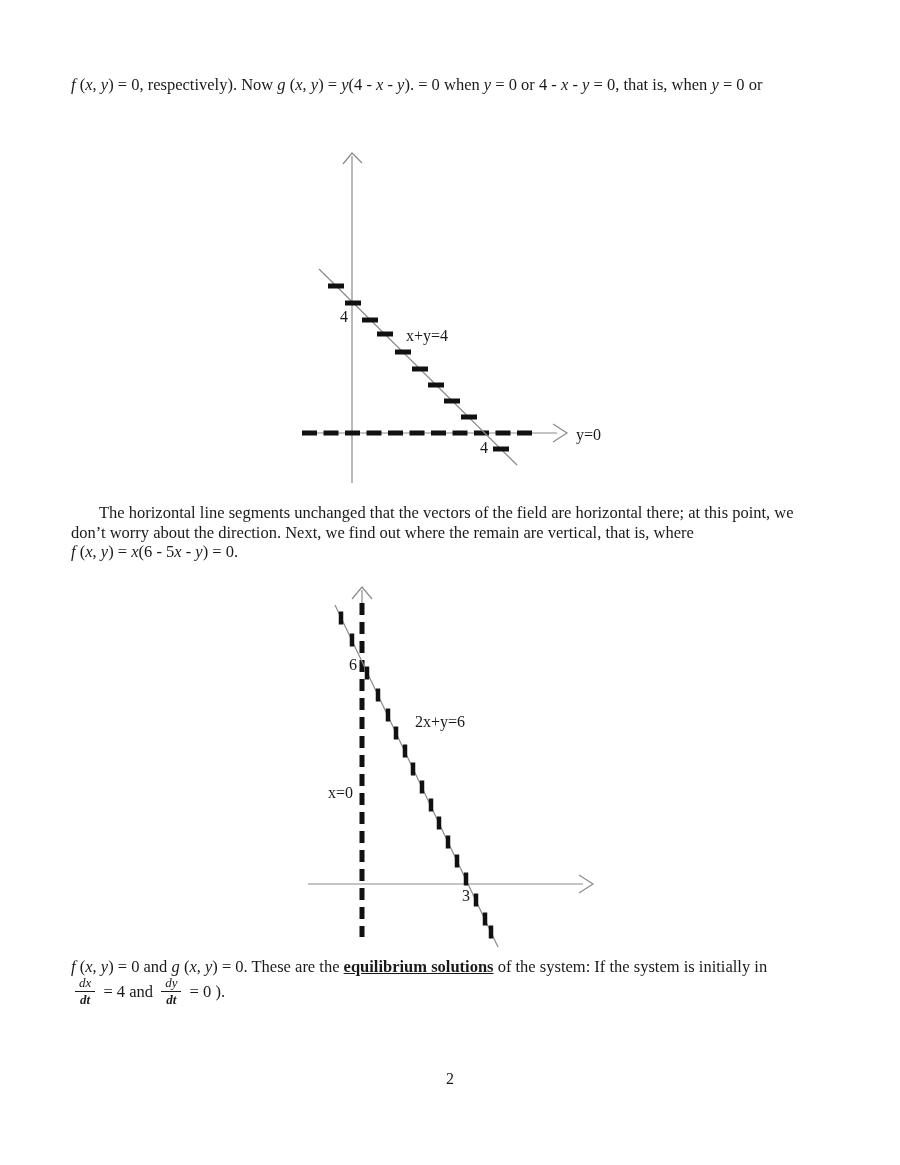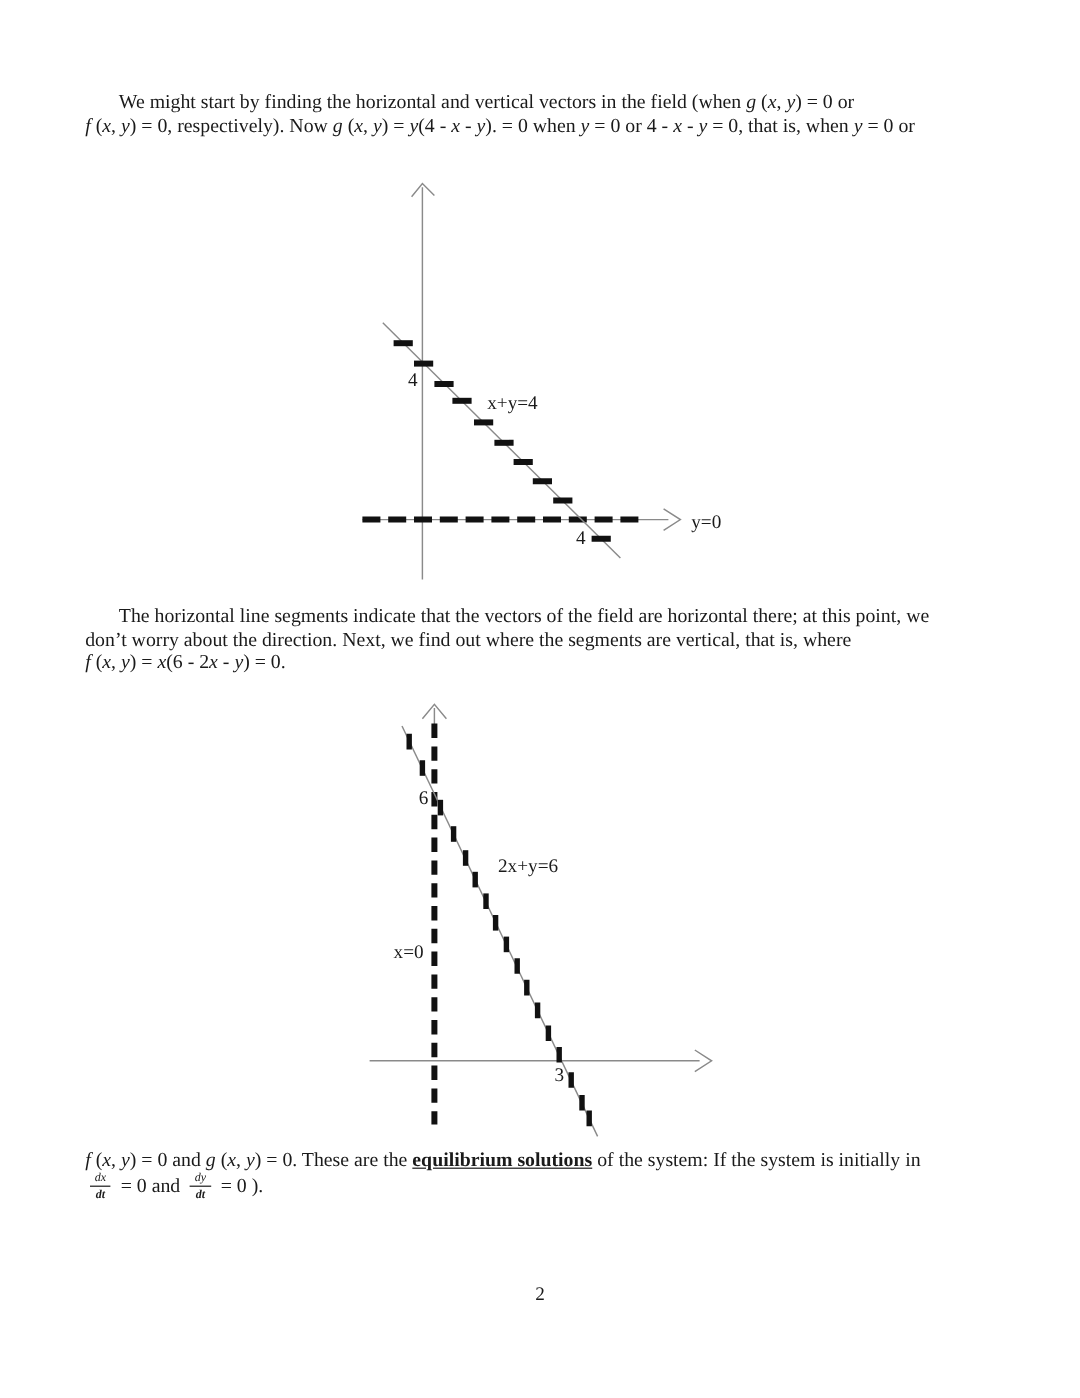--- a/index.html
+++ b/index.html
@@ -64,7 +64,6 @@
 <div class="page">
 
   <div class="para" style="top:75px;">
-      <div class="tline ind"><span>We might start by finding the horizontal and vertical vectors in the field (when </span><span class="it">g</span><span> (</span><span class="it">x</span><span>, </span><span class="it">y</span><span>) = 0 or</span></div>
       <div class="tline"><span class="it">f</span><span> (</span><span class="it">x</span><span>, </span><span class="it">y</span><span>) = 0, respectively). Now </span><span class="it">g</span><span> (</span><span class="it">x</span><span>, </span><span class="it">y</span><span>) = </span><span class="it">y</span><span>(4 - </span><span class="it">x</span><span> - </span><span class="it">y</span><span>). = 0 when </span><span class="it">y</span><span> = 0 or 4 - </span><span class="it">x</span><span> - </span><span class="it">y</span><span> = 0, that is, when </span><span class="it">y</span><span> = 0 or</span></div>
     </div>
 

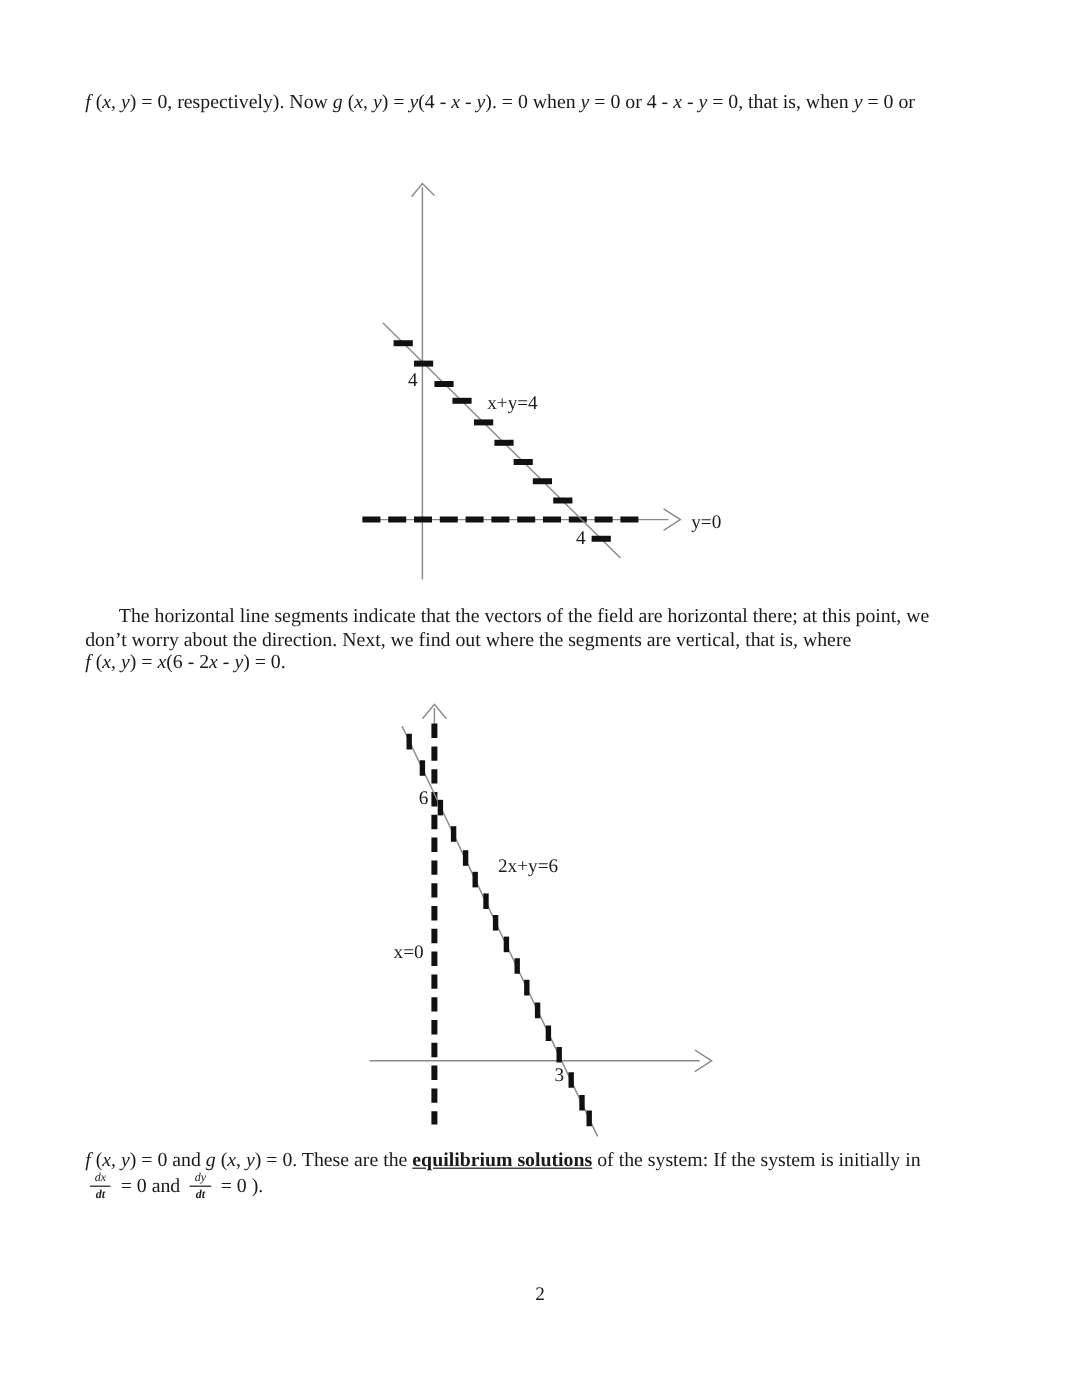--- a/index.html
+++ b/index.html
@@ -101,7 +101,7 @@
   </div>
 
   <div class="para" style="top:503px;">
-      <div class="tline ind"><span>The horizontal line segments indicate that the vectors of the field are horizontal there; at this point, we</span></div>
+      <div class="tline ind"><span>The horizontal line segments unchanged that the vectors of the field are horizontal there; at this point, we</span></div>
       <div class="tline"><span>don’t worry about the direction. Next, we find out where the segments are vertical, that is, where</span></div>
       <div class="tline"><span class="it">f</span><span> (</span><span class="it">x</span><span>, </span><span class="it">y</span><span>) = </span><span class="it">x</span><span>(6 - 2</span><span class="it">x</span><span> - </span><span class="it">y</span><span>) = 0.</span></div>
     </div>

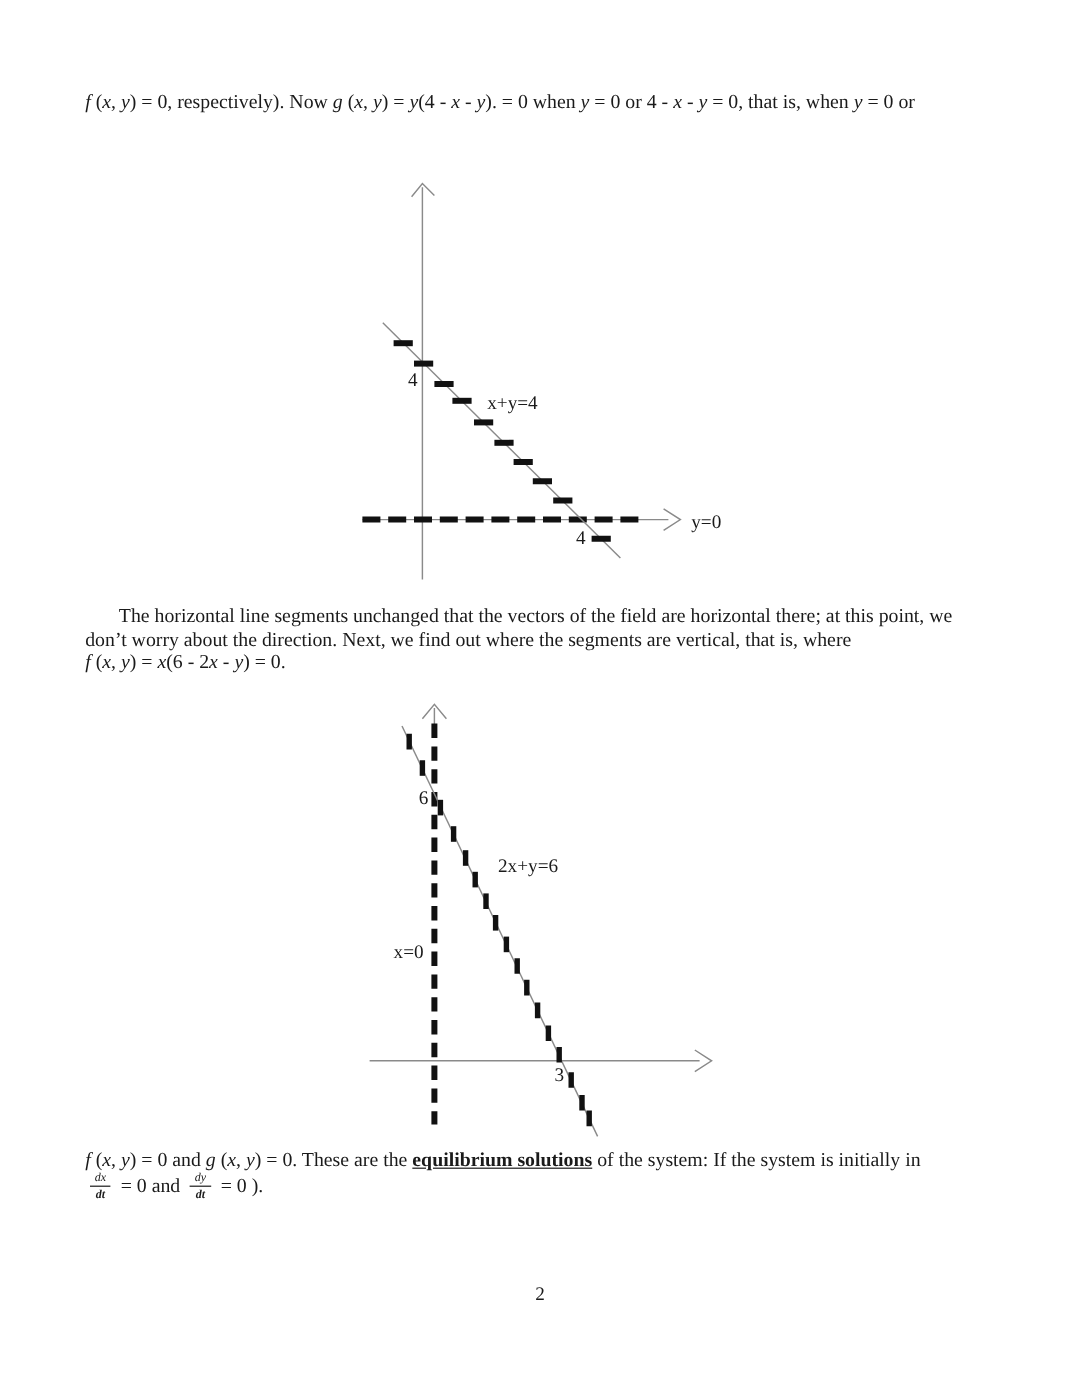--- a/index.html
+++ b/index.html
@@ -102,7 +102,7 @@
 
   <div class="para" style="top:503px;">
       <div class="tline ind"><span>The horizontal line segments unchanged that the vectors of the field are horizontal there; at this point, we</span></div>
-      <div class="tline"><span>don’t worry about the direction. Next, we find out where the segments are vertical, that is, where</span></div>
+      <div class="tline"><span>don’t worry about the direction. Next, we find out where the remain are vertical, that is, where</span></div>
       <div class="tline"><span class="it">f</span><span> (</span><span class="it">x</span><span>, </span><span class="it">y</span><span>) = </span><span class="it">x</span><span>(6 - 2</span><span class="it">x</span><span> - </span><span class="it">y</span><span>) = 0.</span></div>
     </div>
 

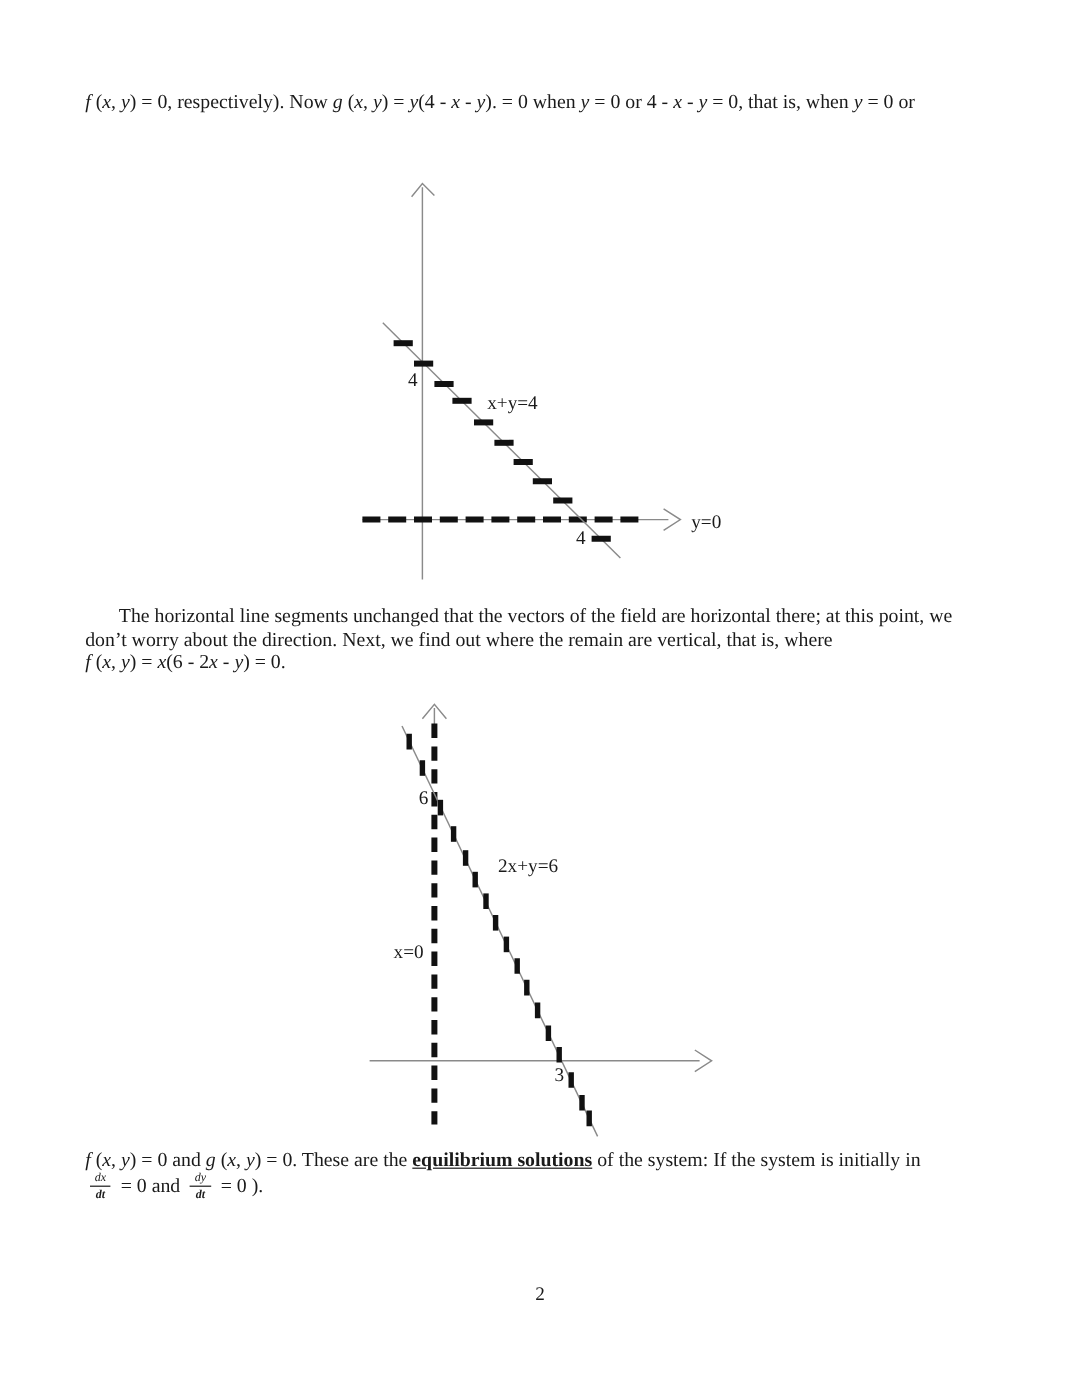--- a/index.html
+++ b/index.html
@@ -103,7 +103,7 @@
   <div class="para" style="top:503px;">
       <div class="tline ind"><span>The horizontal line segments unchanged that the vectors of the field are horizontal there; at this point, we</span></div>
       <div class="tline"><span>don’t worry about the direction. Next, we find out where the remain are vertical, that is, where</span></div>
-      <div class="tline"><span class="it">f</span><span> (</span><span class="it">x</span><span>, </span><span class="it">y</span><span>) = </span><span class="it">x</span><span>(6 - 2</span><span class="it">x</span><span> - </span><span class="it">y</span><span>) = 0.</span></div>
+      <div class="tline"><span class="it">f</span><span> (</span><span class="it">x</span><span>, </span><span class="it">y</span><span>) = </span><span class="it">x</span><span>(6 - 5</span><span class="it">x</span><span> - </span><span class="it">y</span><span>) = 0.</span></div>
     </div>
 
   <div class="fig" style="left:300px;top:585px;">

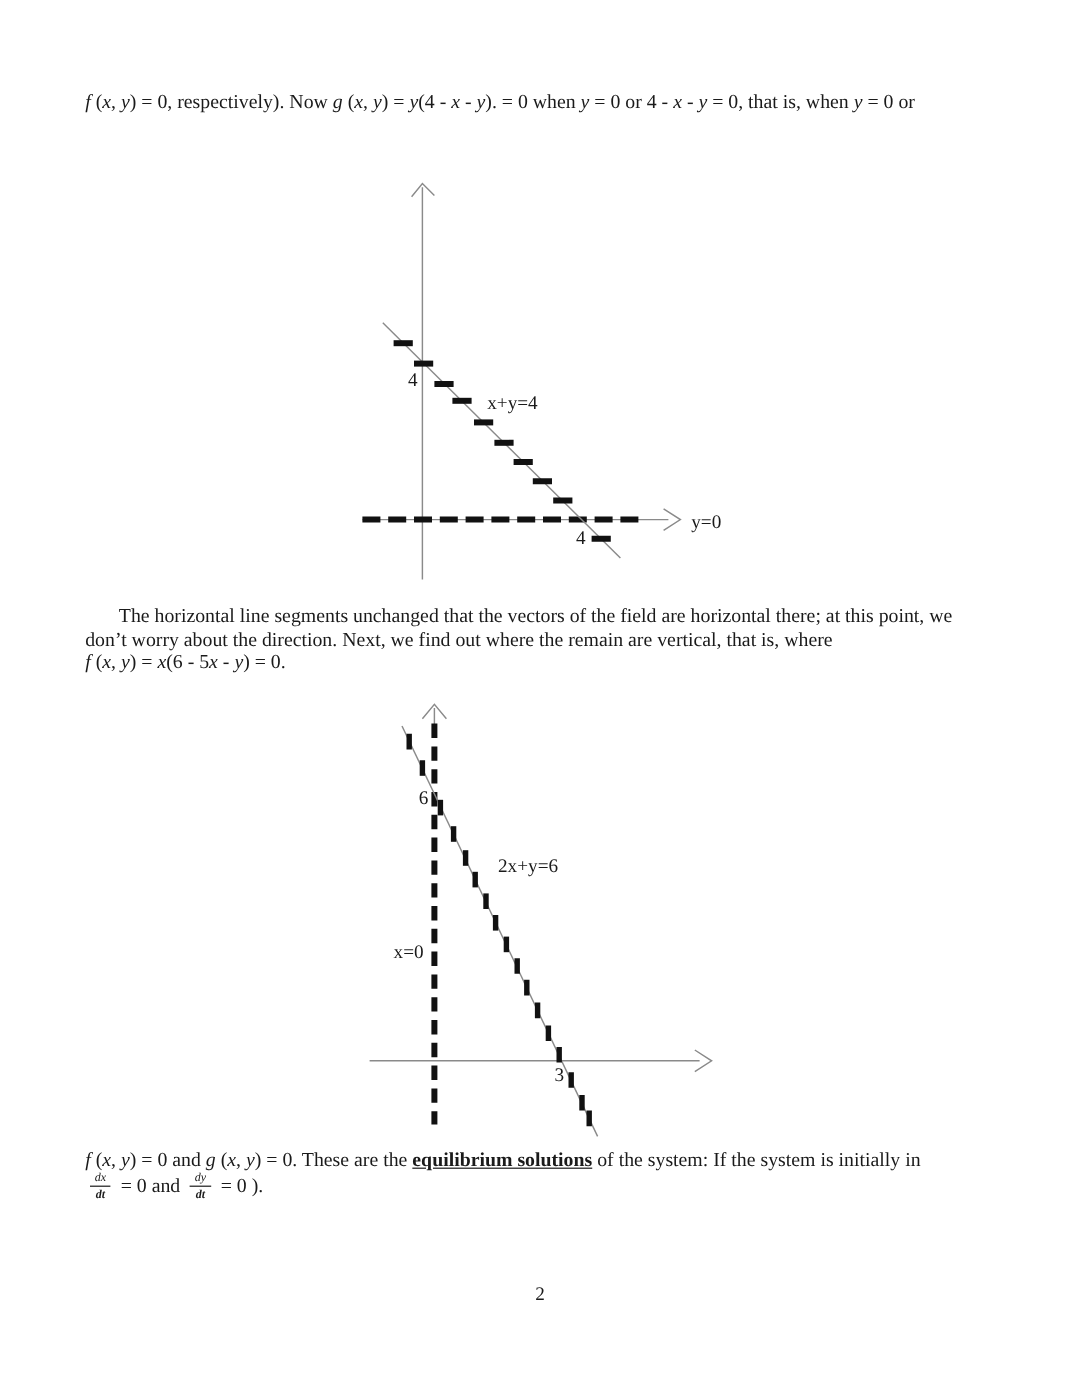--- a/index.html
+++ b/index.html
@@ -35,7 +35,7 @@
     align-items:center;
     vertical-align:middle;
     font-style:italic;
-    font-size:10px;
+    font-size:13px;
     line-height:1.1;
     margin:0 4px;
     position:relative;

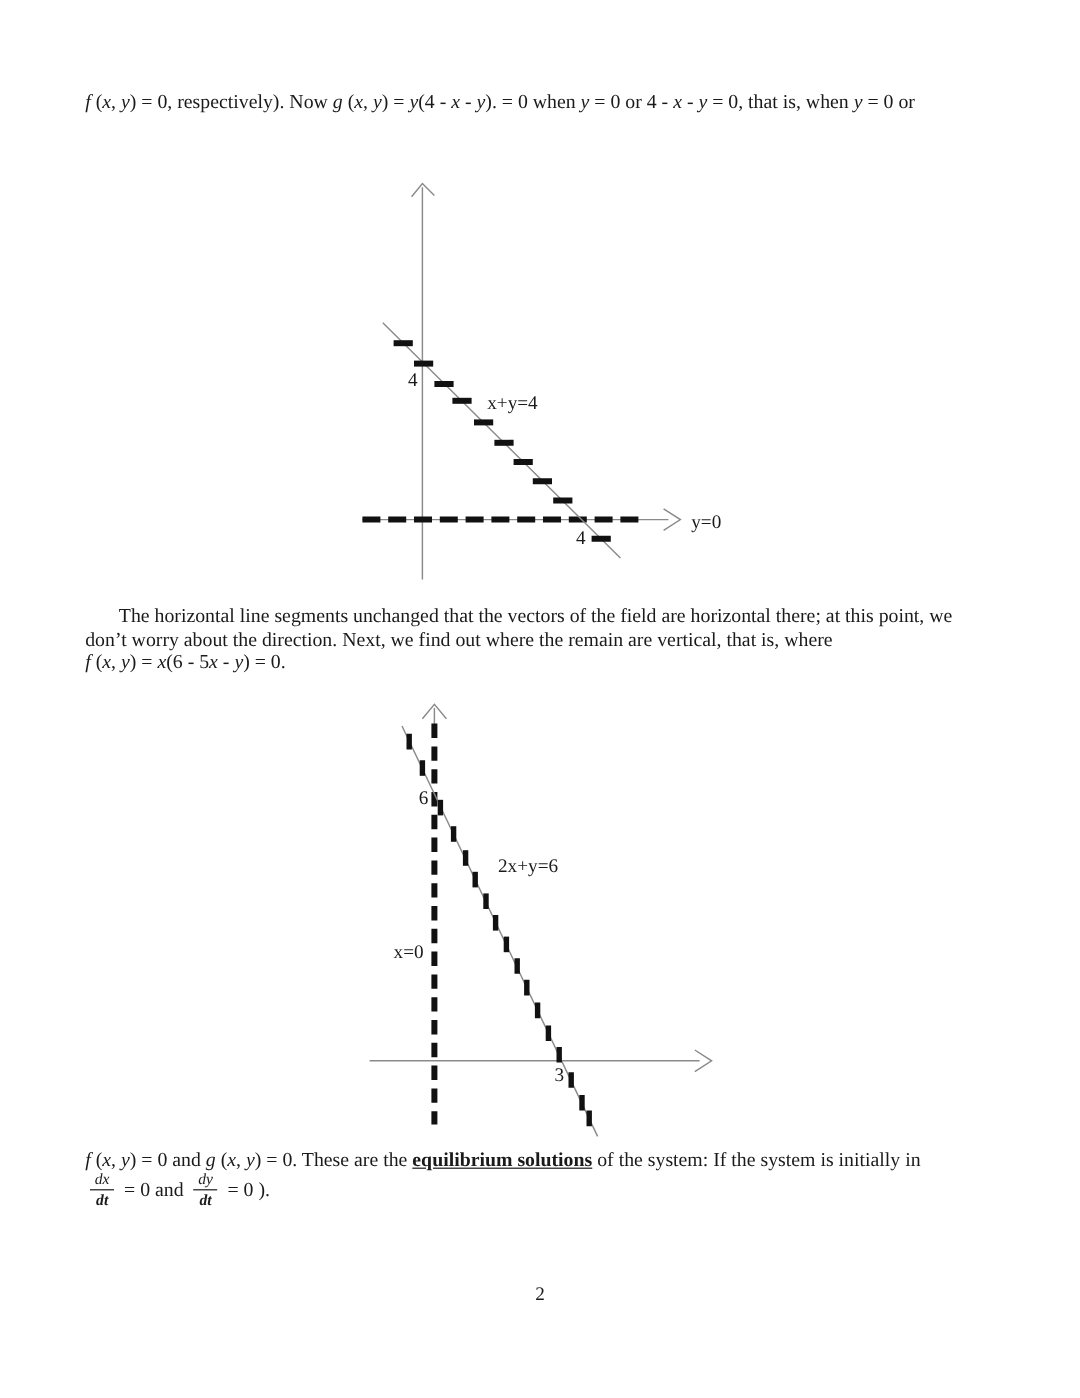--- a/index.html
+++ b/index.html
@@ -151,7 +151,7 @@
       <div class="tline"><span class="frac">
           <span class="num">dx</span>
           <span class="den">dt</span>
-        </span><span> = 0  and </span><span class="frac">
+        </span><span> = 4  and </span><span class="frac">
           <span class="num">dy</span>
           <span class="den">dt</span>
         </span><span> = 0 ).</span></div>

